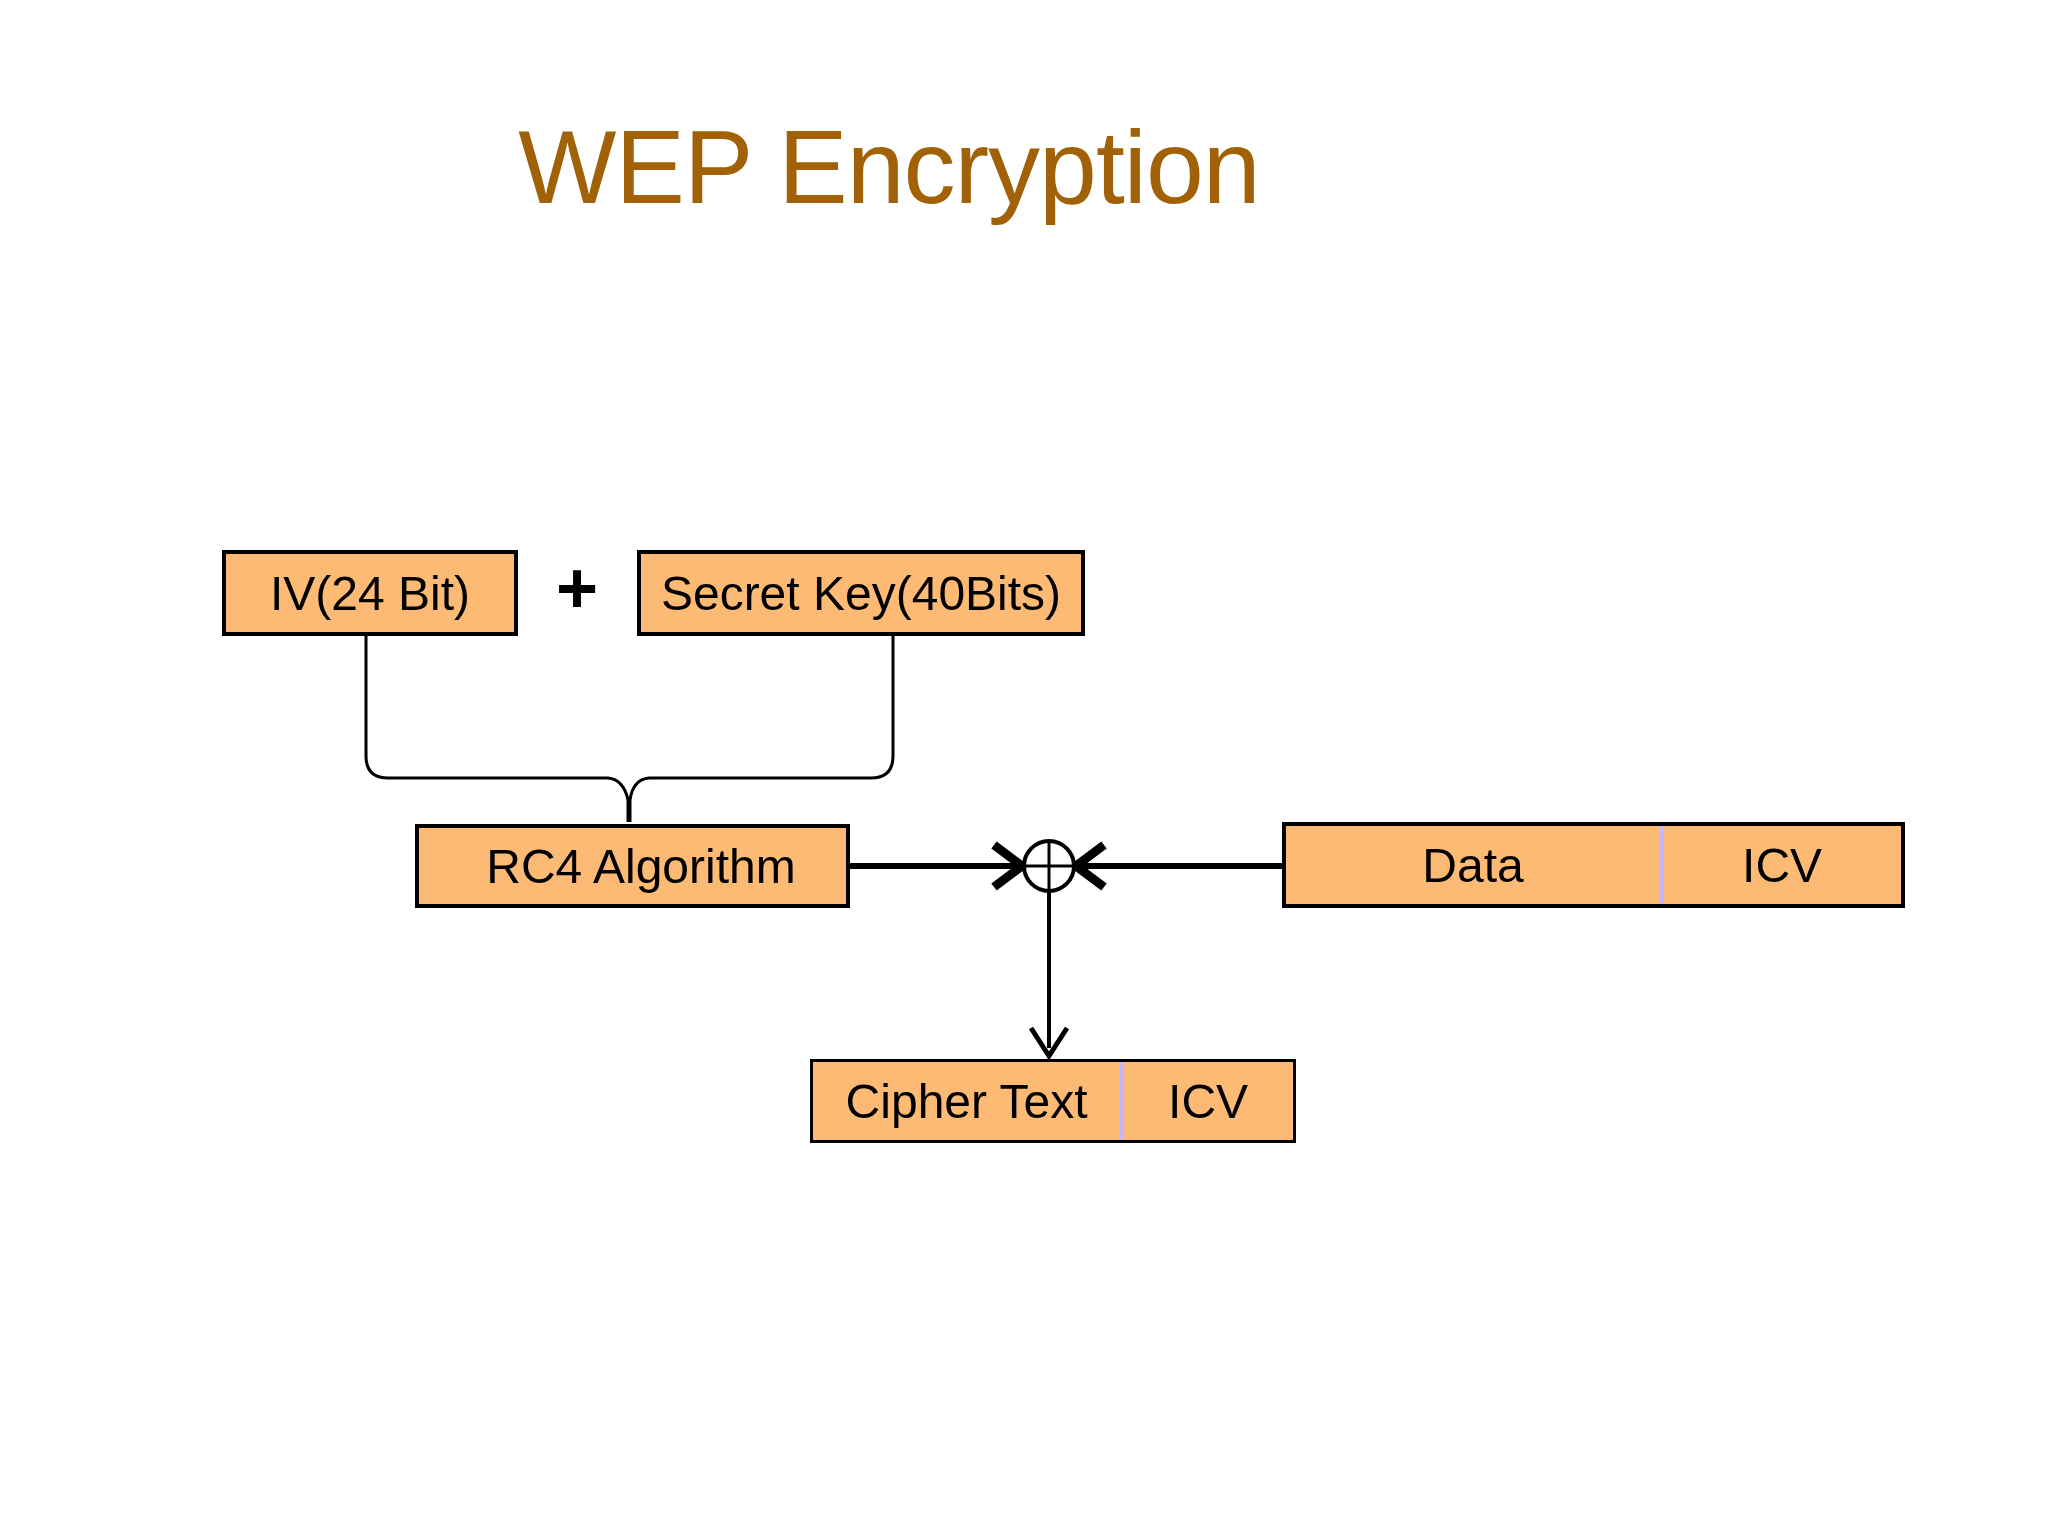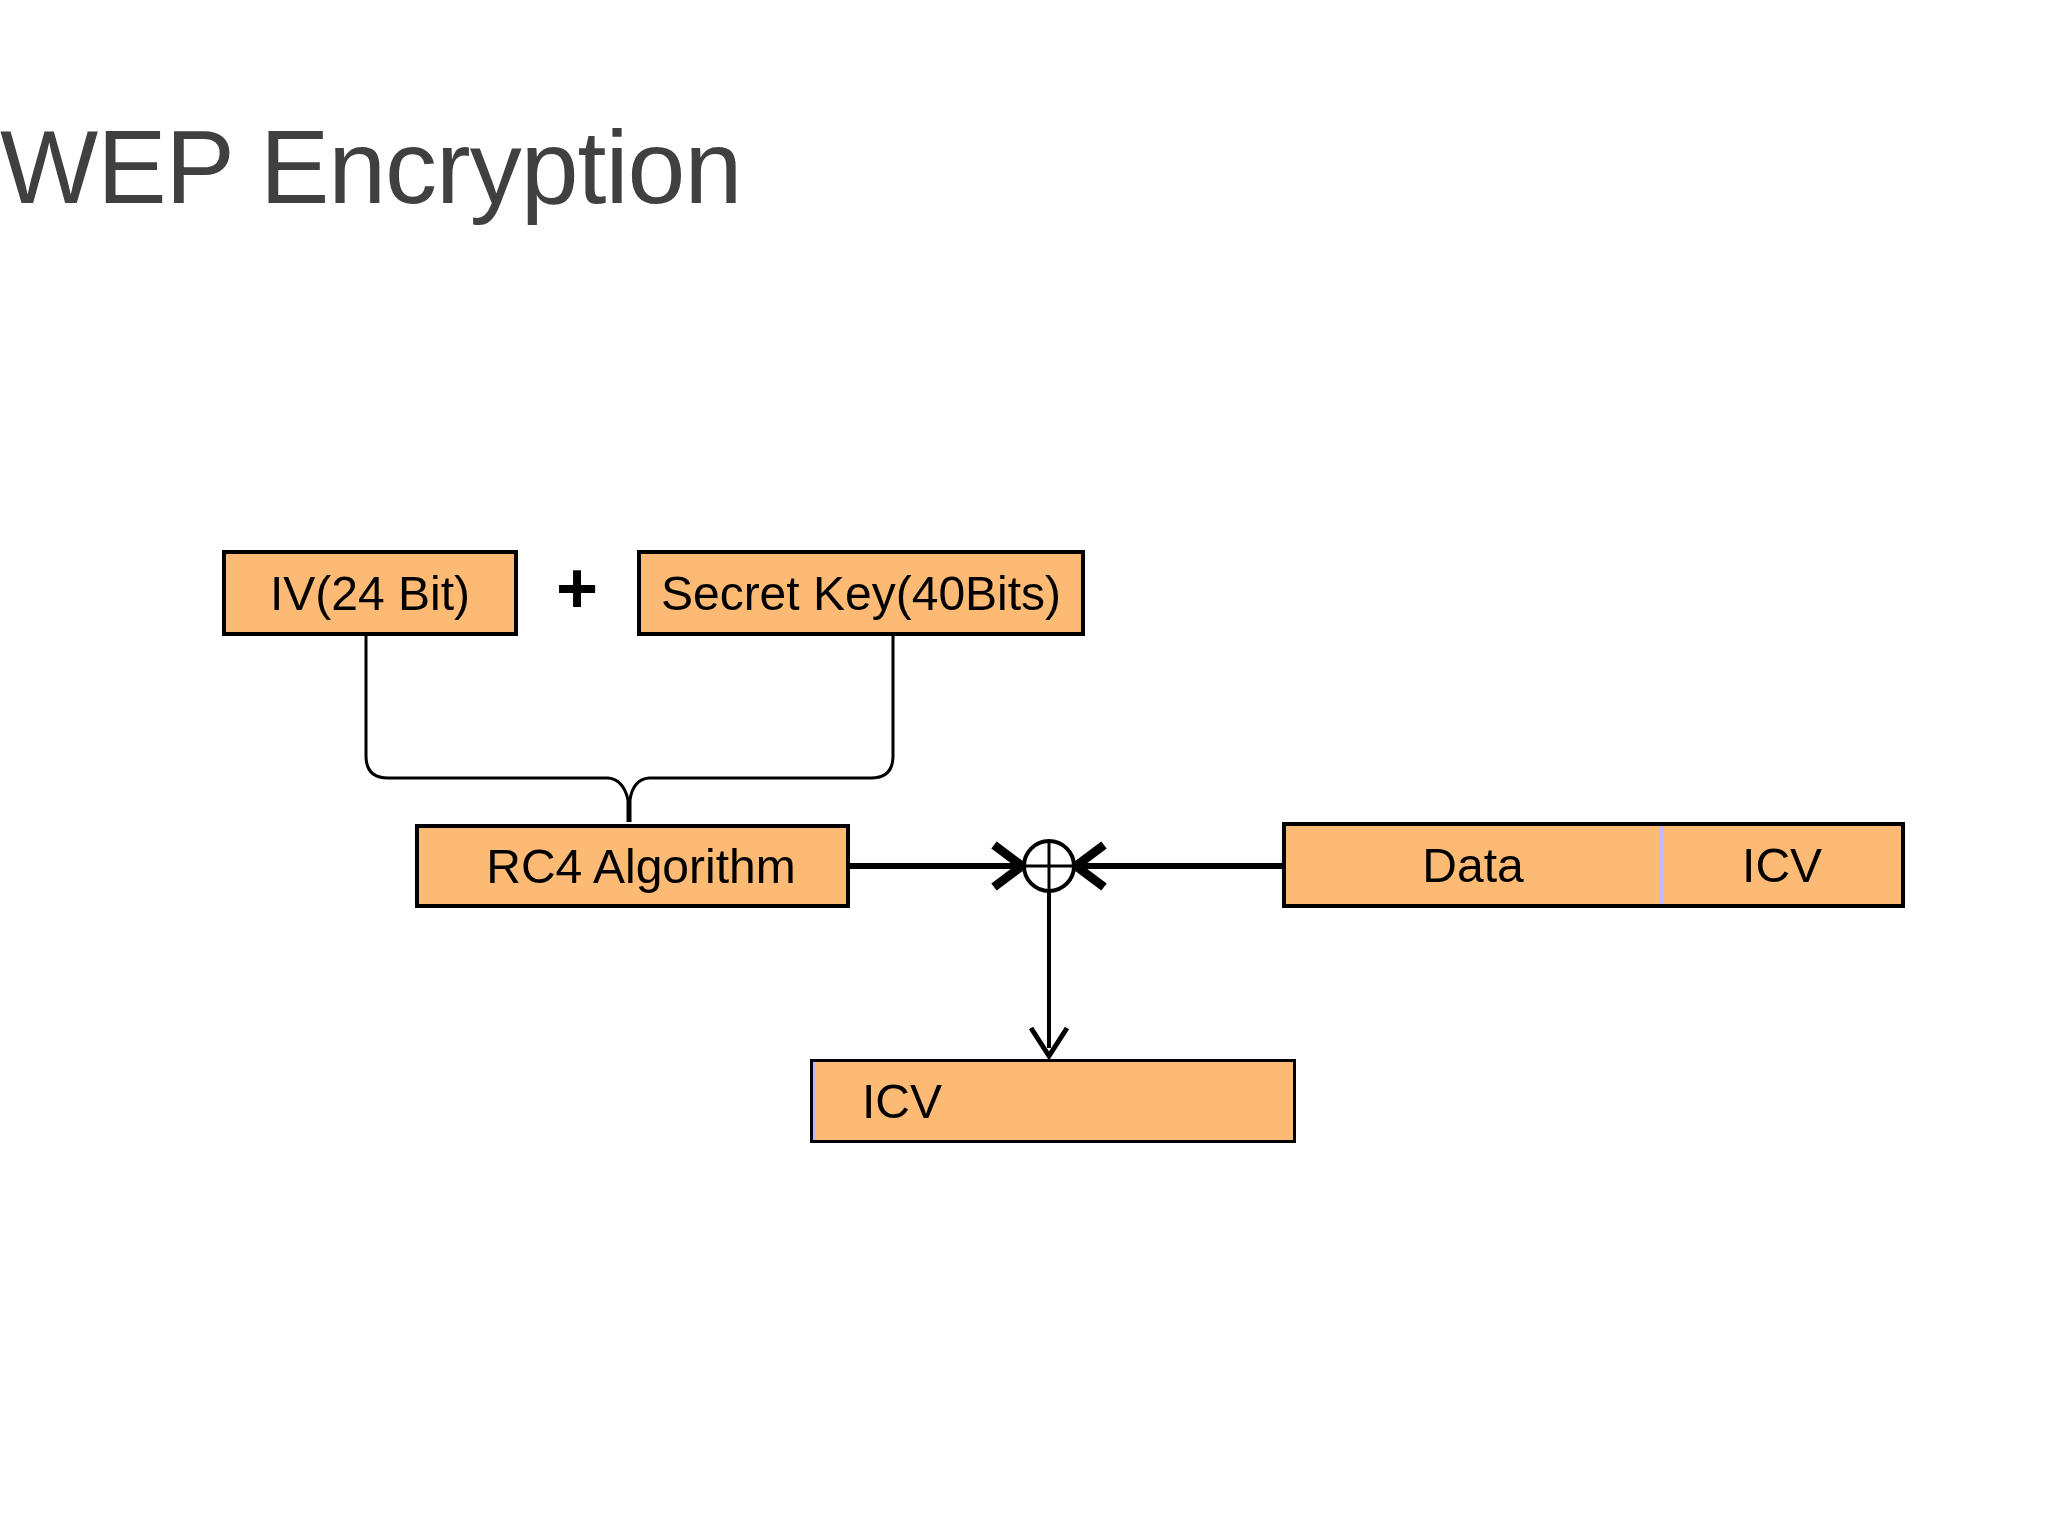--- a/index.html
+++ b/index.html
@@ -21,10 +21,11 @@
     left: 0;
     top: 108px;
     width: 1778px;
+    text-align: center;
     font-size: 104px;
     font-weight: 400;
     letter-spacing: -1px;
-    color: #404040;
+    color: #a16207;
     white-space: nowrap;
   }
   .box {

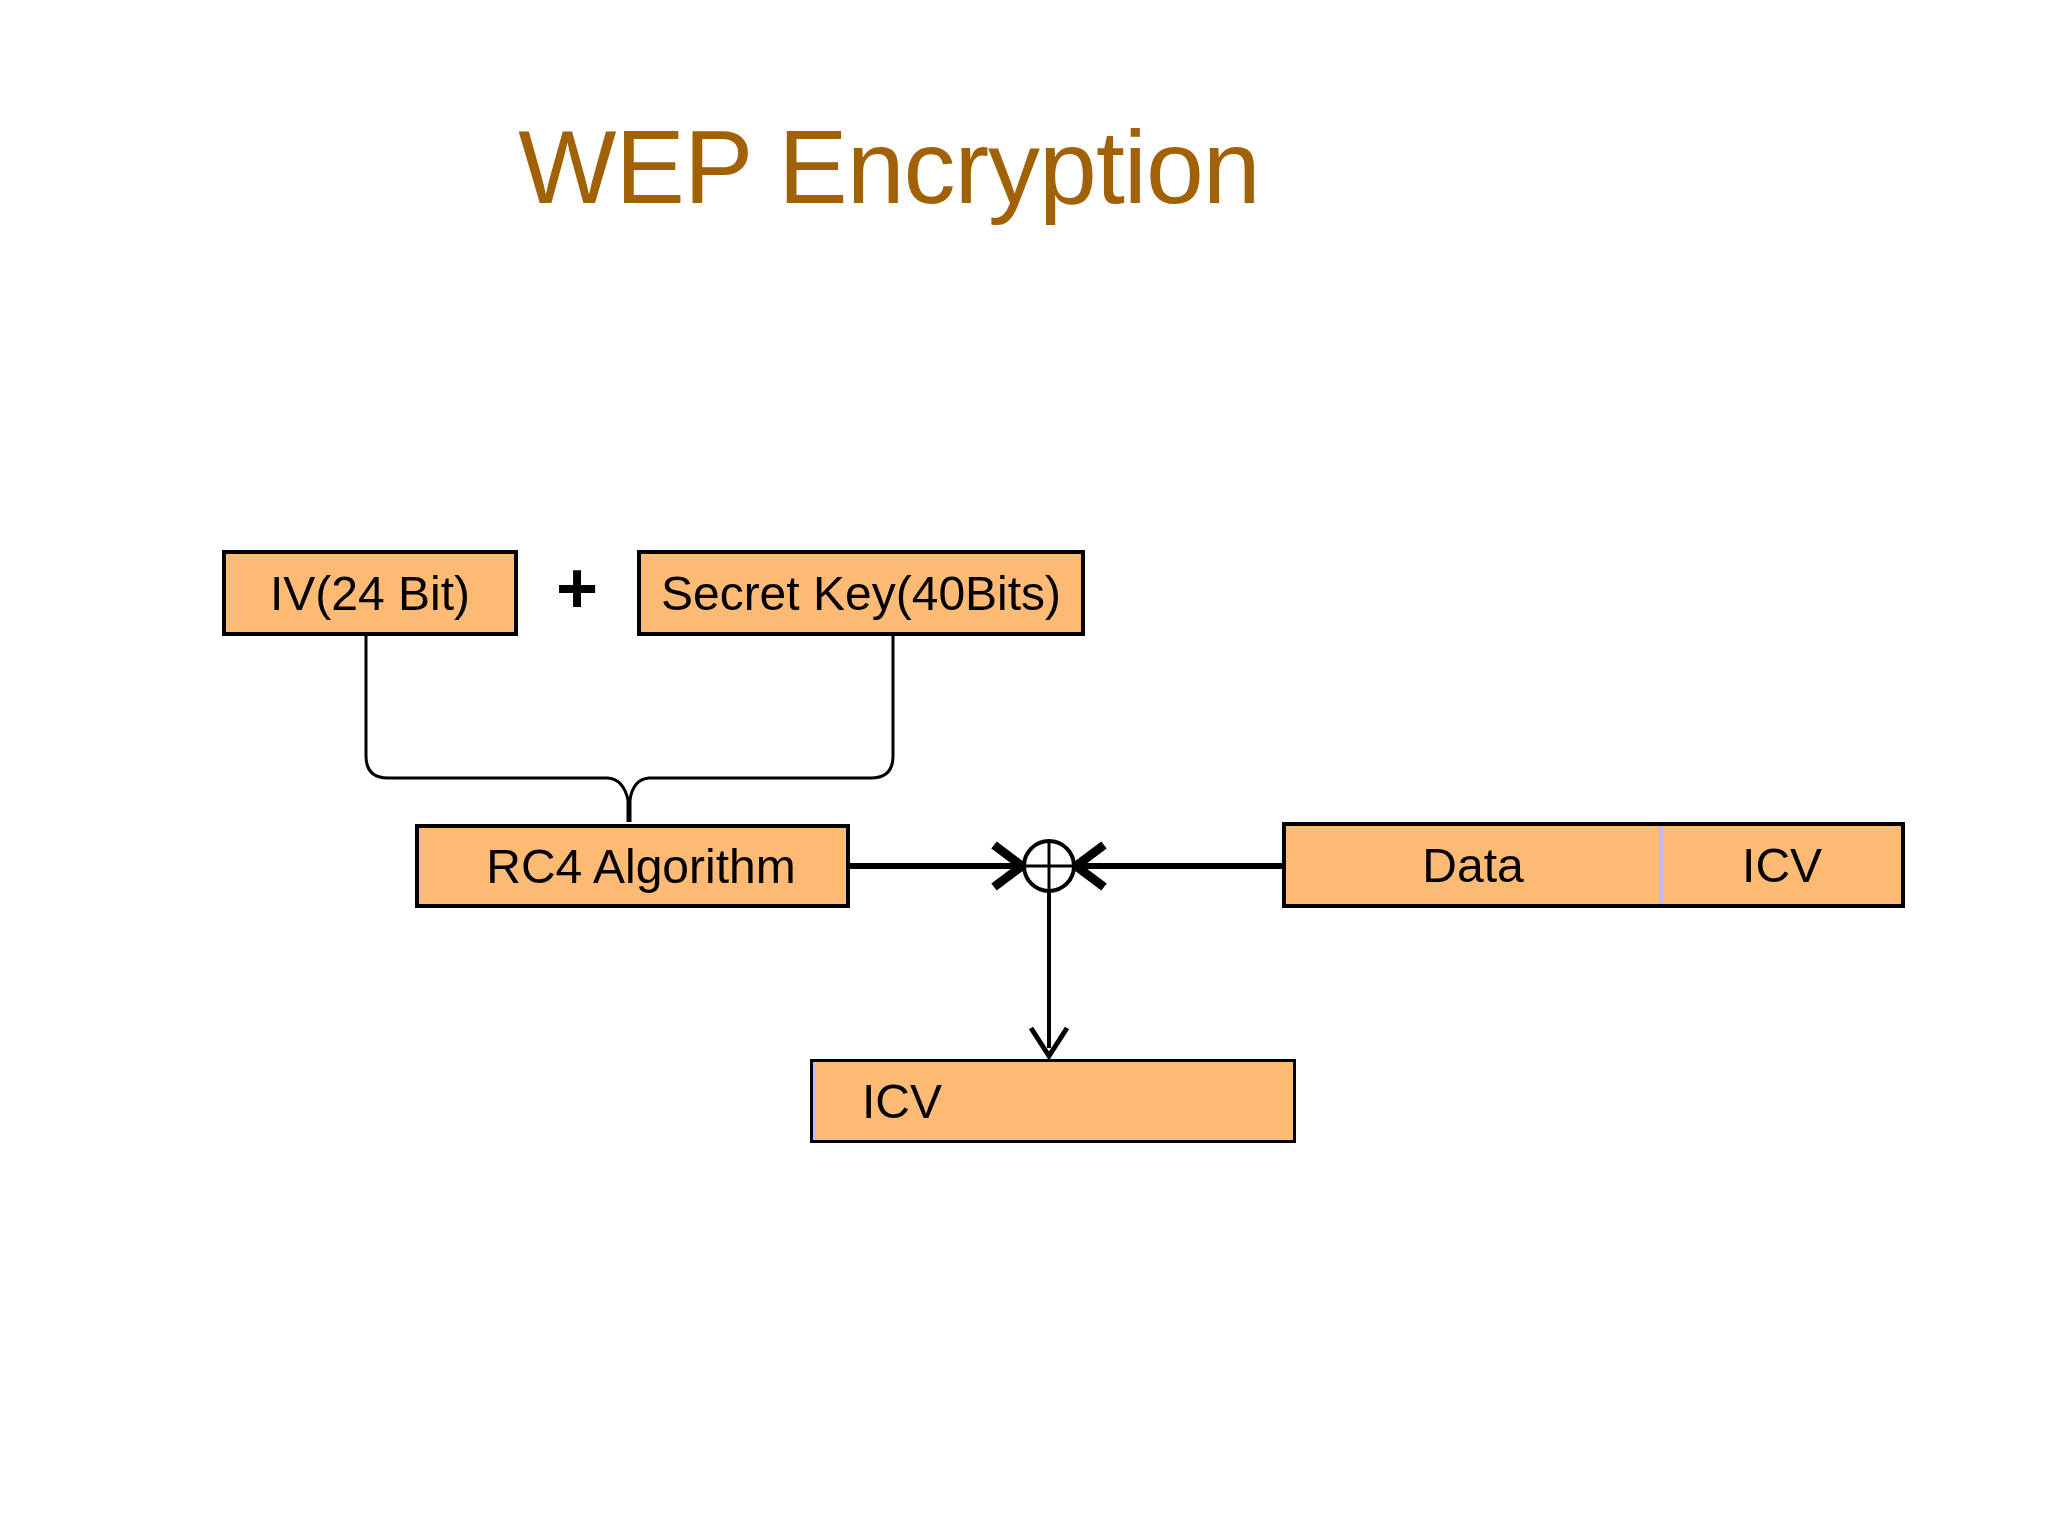--- a/index.html
+++ b/index.html
@@ -136,6 +136,9 @@
   </div>
 
   <div id="cipher-box" class="box split-box">
+    <div class="cell left">
+      <span>Cipher Text</span>
+    </div>
     <div class="cell right">
       <span>ICV</span>
     </div>

